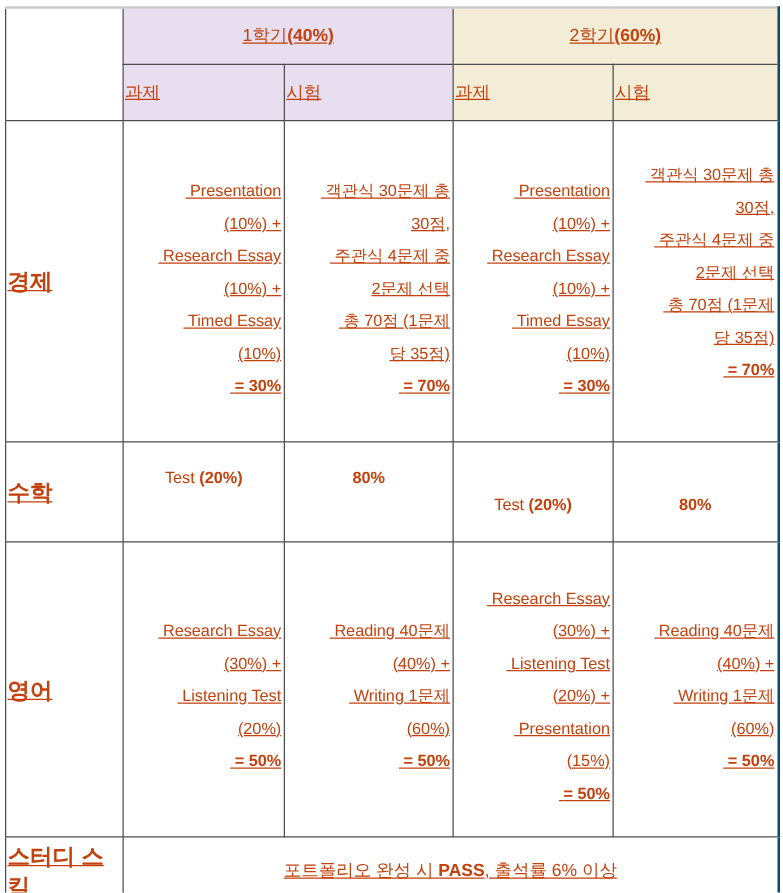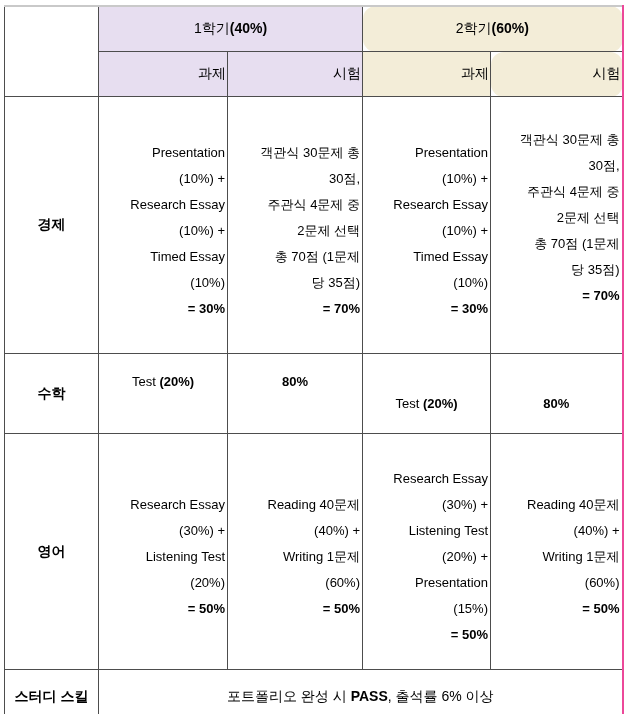--- a/index.html
+++ b/index.html
@@ -15,10 +15,11 @@
   }
   td {
     border:1px solid #4d4d4d;
-    color:#000000;
+    color:#c2410c;
     font-size:13px;
     vertical-align:middle;
     overflow:hidden;
+    text-decoration:underline;
   }
   
   tr.sem-row > td { border-top:2px solid #c9c9c9; }

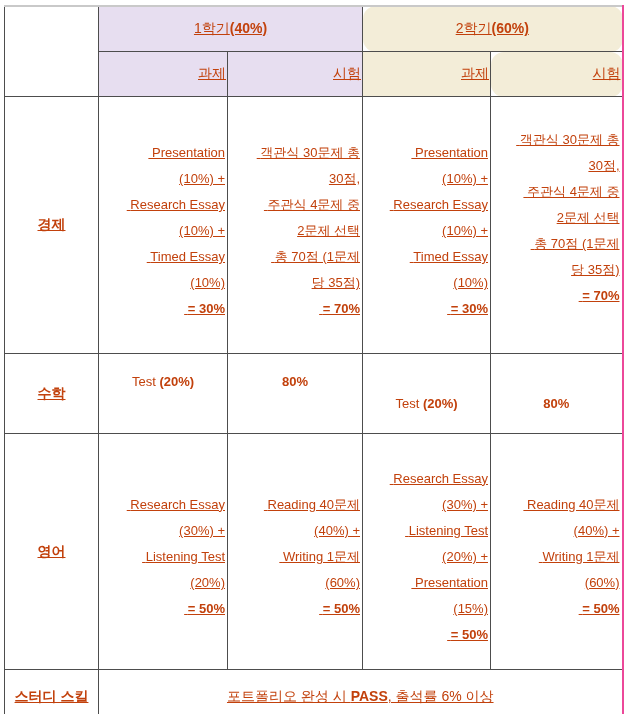--- a/index.html
+++ b/index.html
@@ -23,7 +23,7 @@
   }
   
   tr.sem-row > td { border-top:2px solid #c9c9c9; }
-  td.edge-right { border-right:2px solid #ec4899;border-radius:13px; }
+  td.edge-right { border-right:2px solid #0c4a6e; }
 
   .s1 { background:#e7def0; }
   .s2 { background:#f3edd8; }

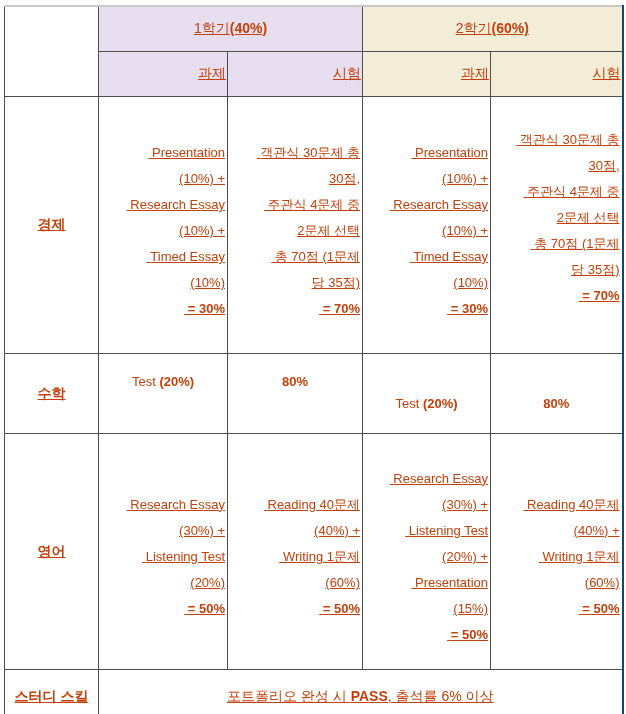--- a/index.html
+++ b/index.html
@@ -36,7 +36,7 @@
   tr.row-study td { height:52px; }
 
   td.sem-head { text-align:center; font-size:14px; }
-  td.sub-head { text-align:right; font-size:14px;margin-left:44px; }
+  td.sub-head { text-align:left; font-size:14px;margin-left:44px; }
   td.subject  { text-align:center; font-size:14px; font-weight:bold; }
   b { font-weight:bold; }
 

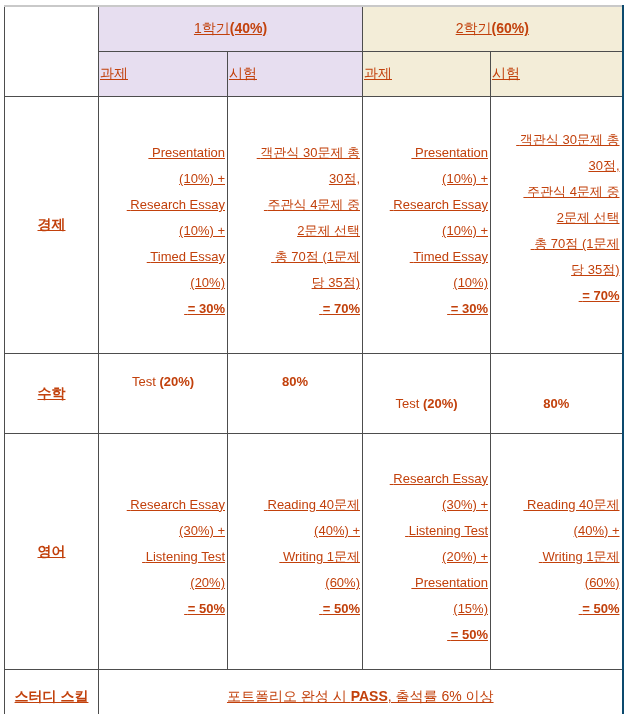--- a/index.html
+++ b/index.html
@@ -37,7 +37,7 @@
 
   td.sem-head { text-align:center; font-size:14px; }
   td.sub-head { text-align:left; font-size:14px;margin-left:44px; }
-  td.subject  { text-align:center; font-size:14px; font-weight:bold; }
+  td.subject  { text-align:left; font-size:18px; font-weight:bold; }
   b { font-weight:bold; }
 
   td.detail { text-align:right; padding:0 2px 0 10px; }

